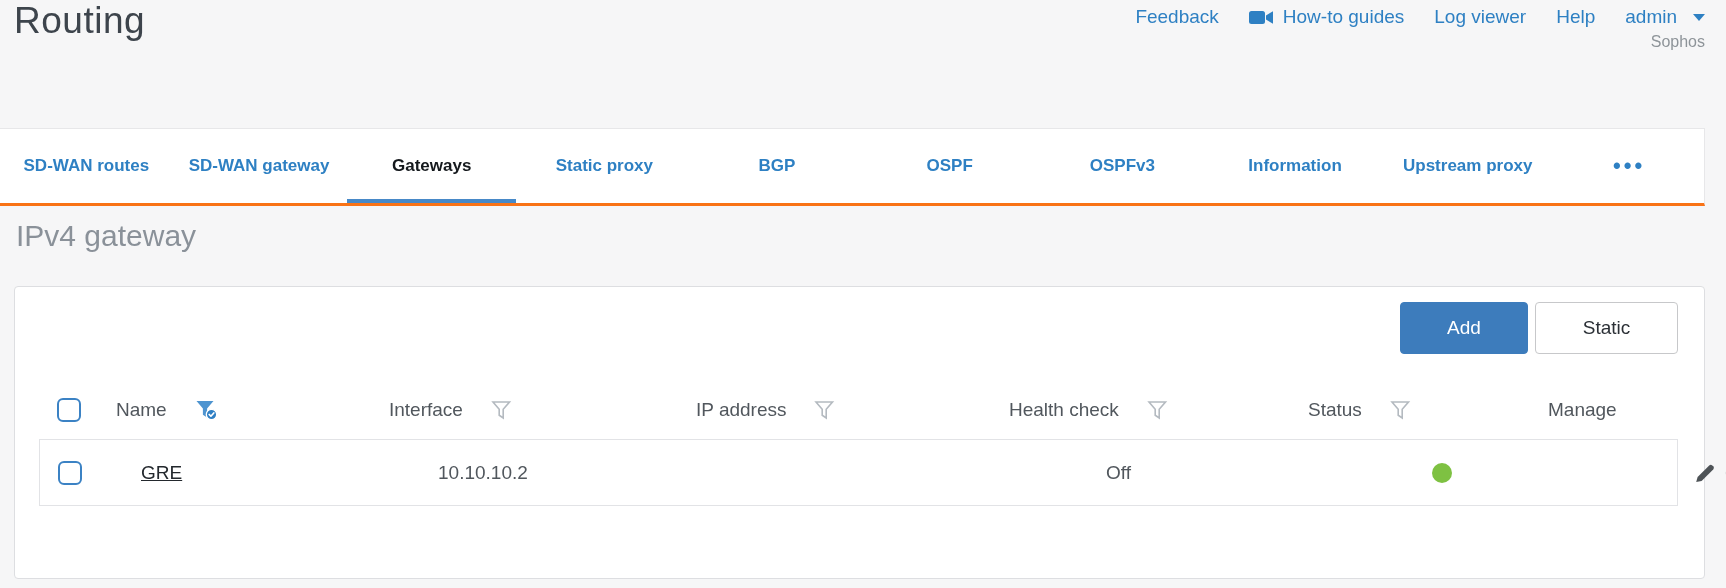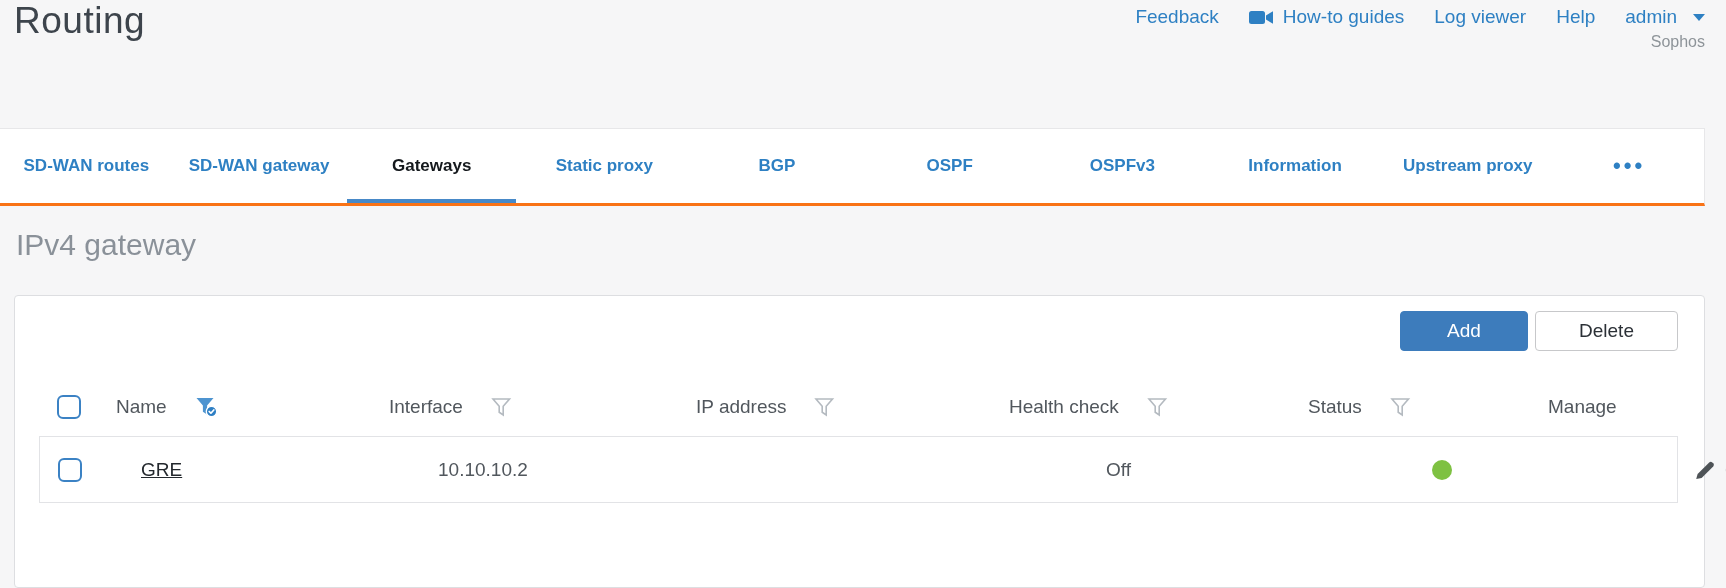--- a/index.html
+++ b/index.html
@@ -56,7 +56,7 @@
   
   .content { margin:0 21px 0 14px; }
   .section-title {
-    margin:22px 0 0 2px;
+    margin:13px 0 0 2px;
     font-size:30px; font-weight:300; color:#8a9199;
   }
   .panel {

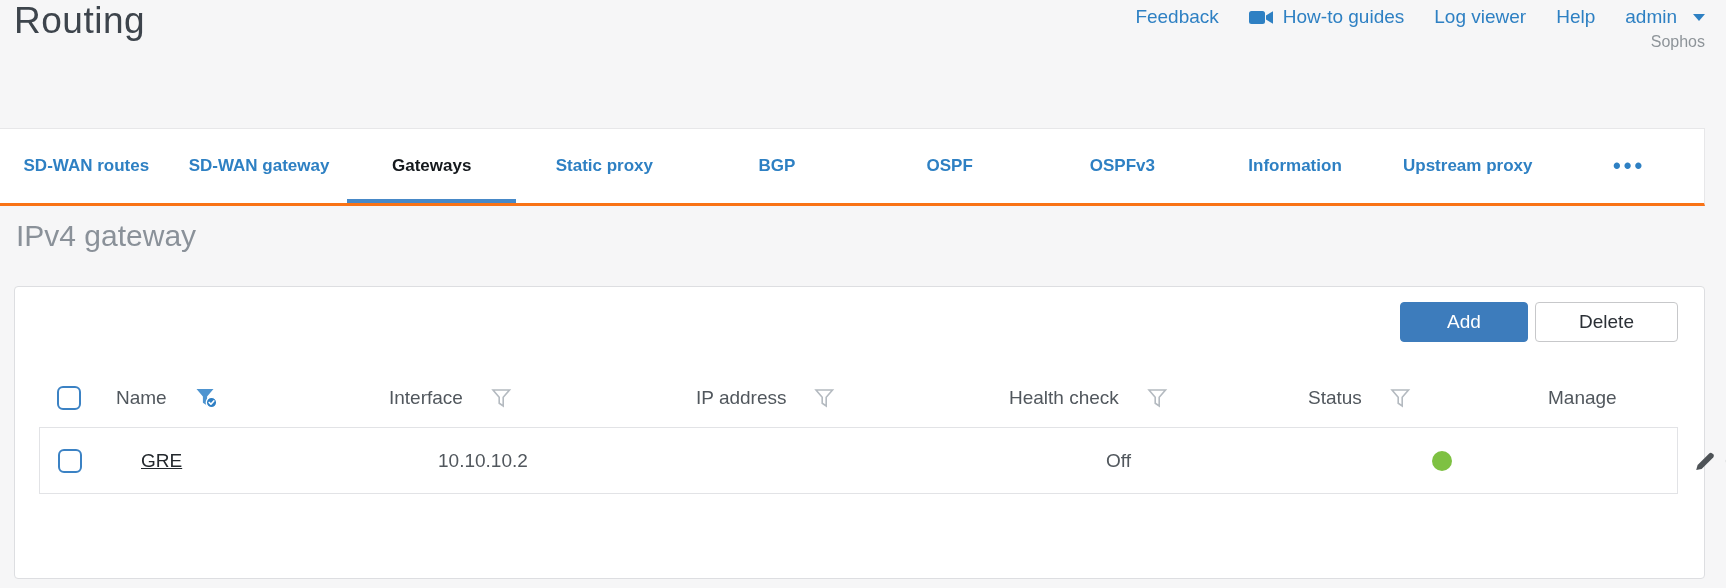--- a/index.html
+++ b/index.html
@@ -65,7 +65,7 @@
   }
   .toolbar { display:flex; justify-content:flex-end; gap:7px; margin:15px 26px 0 0; }
   .btn {
-    height:40px; font-size:19px; border-radius:4px; cursor:pointer;
+    height:52px; font-size:19px; border-radius:4px; cursor:pointer;
     font-family:inherit; display:flex; align-items:center; justify-content:center;
   }
   .btn-primary { width:128px; background:#3d7cbc; border:1px solid #3d7cbc; color:#fff; }

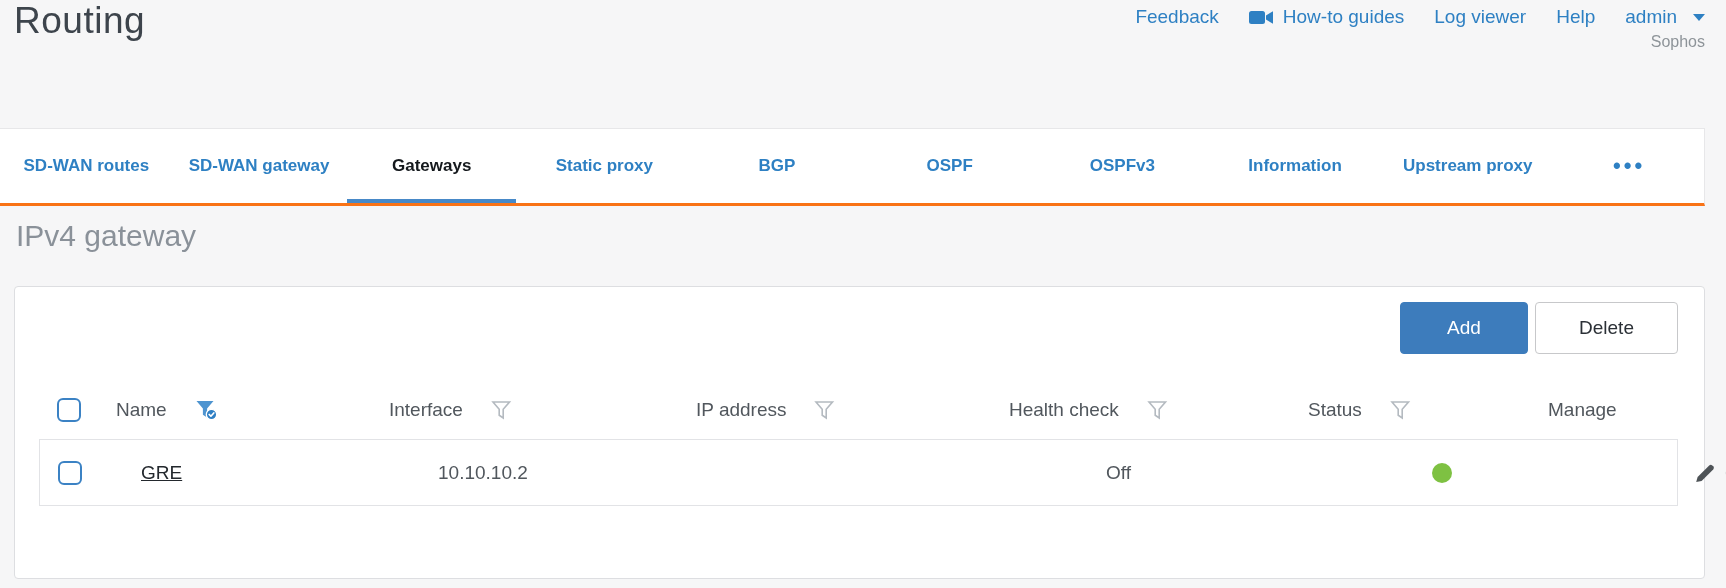--- a/index.html
+++ b/index.html
@@ -150,7 +150,7 @@
   <div class="panel">
     <div class="toolbar">
       <button class="btn btn-primary">Add</button>
-      <button class="btn btn-secondary">Delete</button>
+      <button class="btn btn-secondary">Static</button>
     </div>
 
     <div class="tgrid thead">

